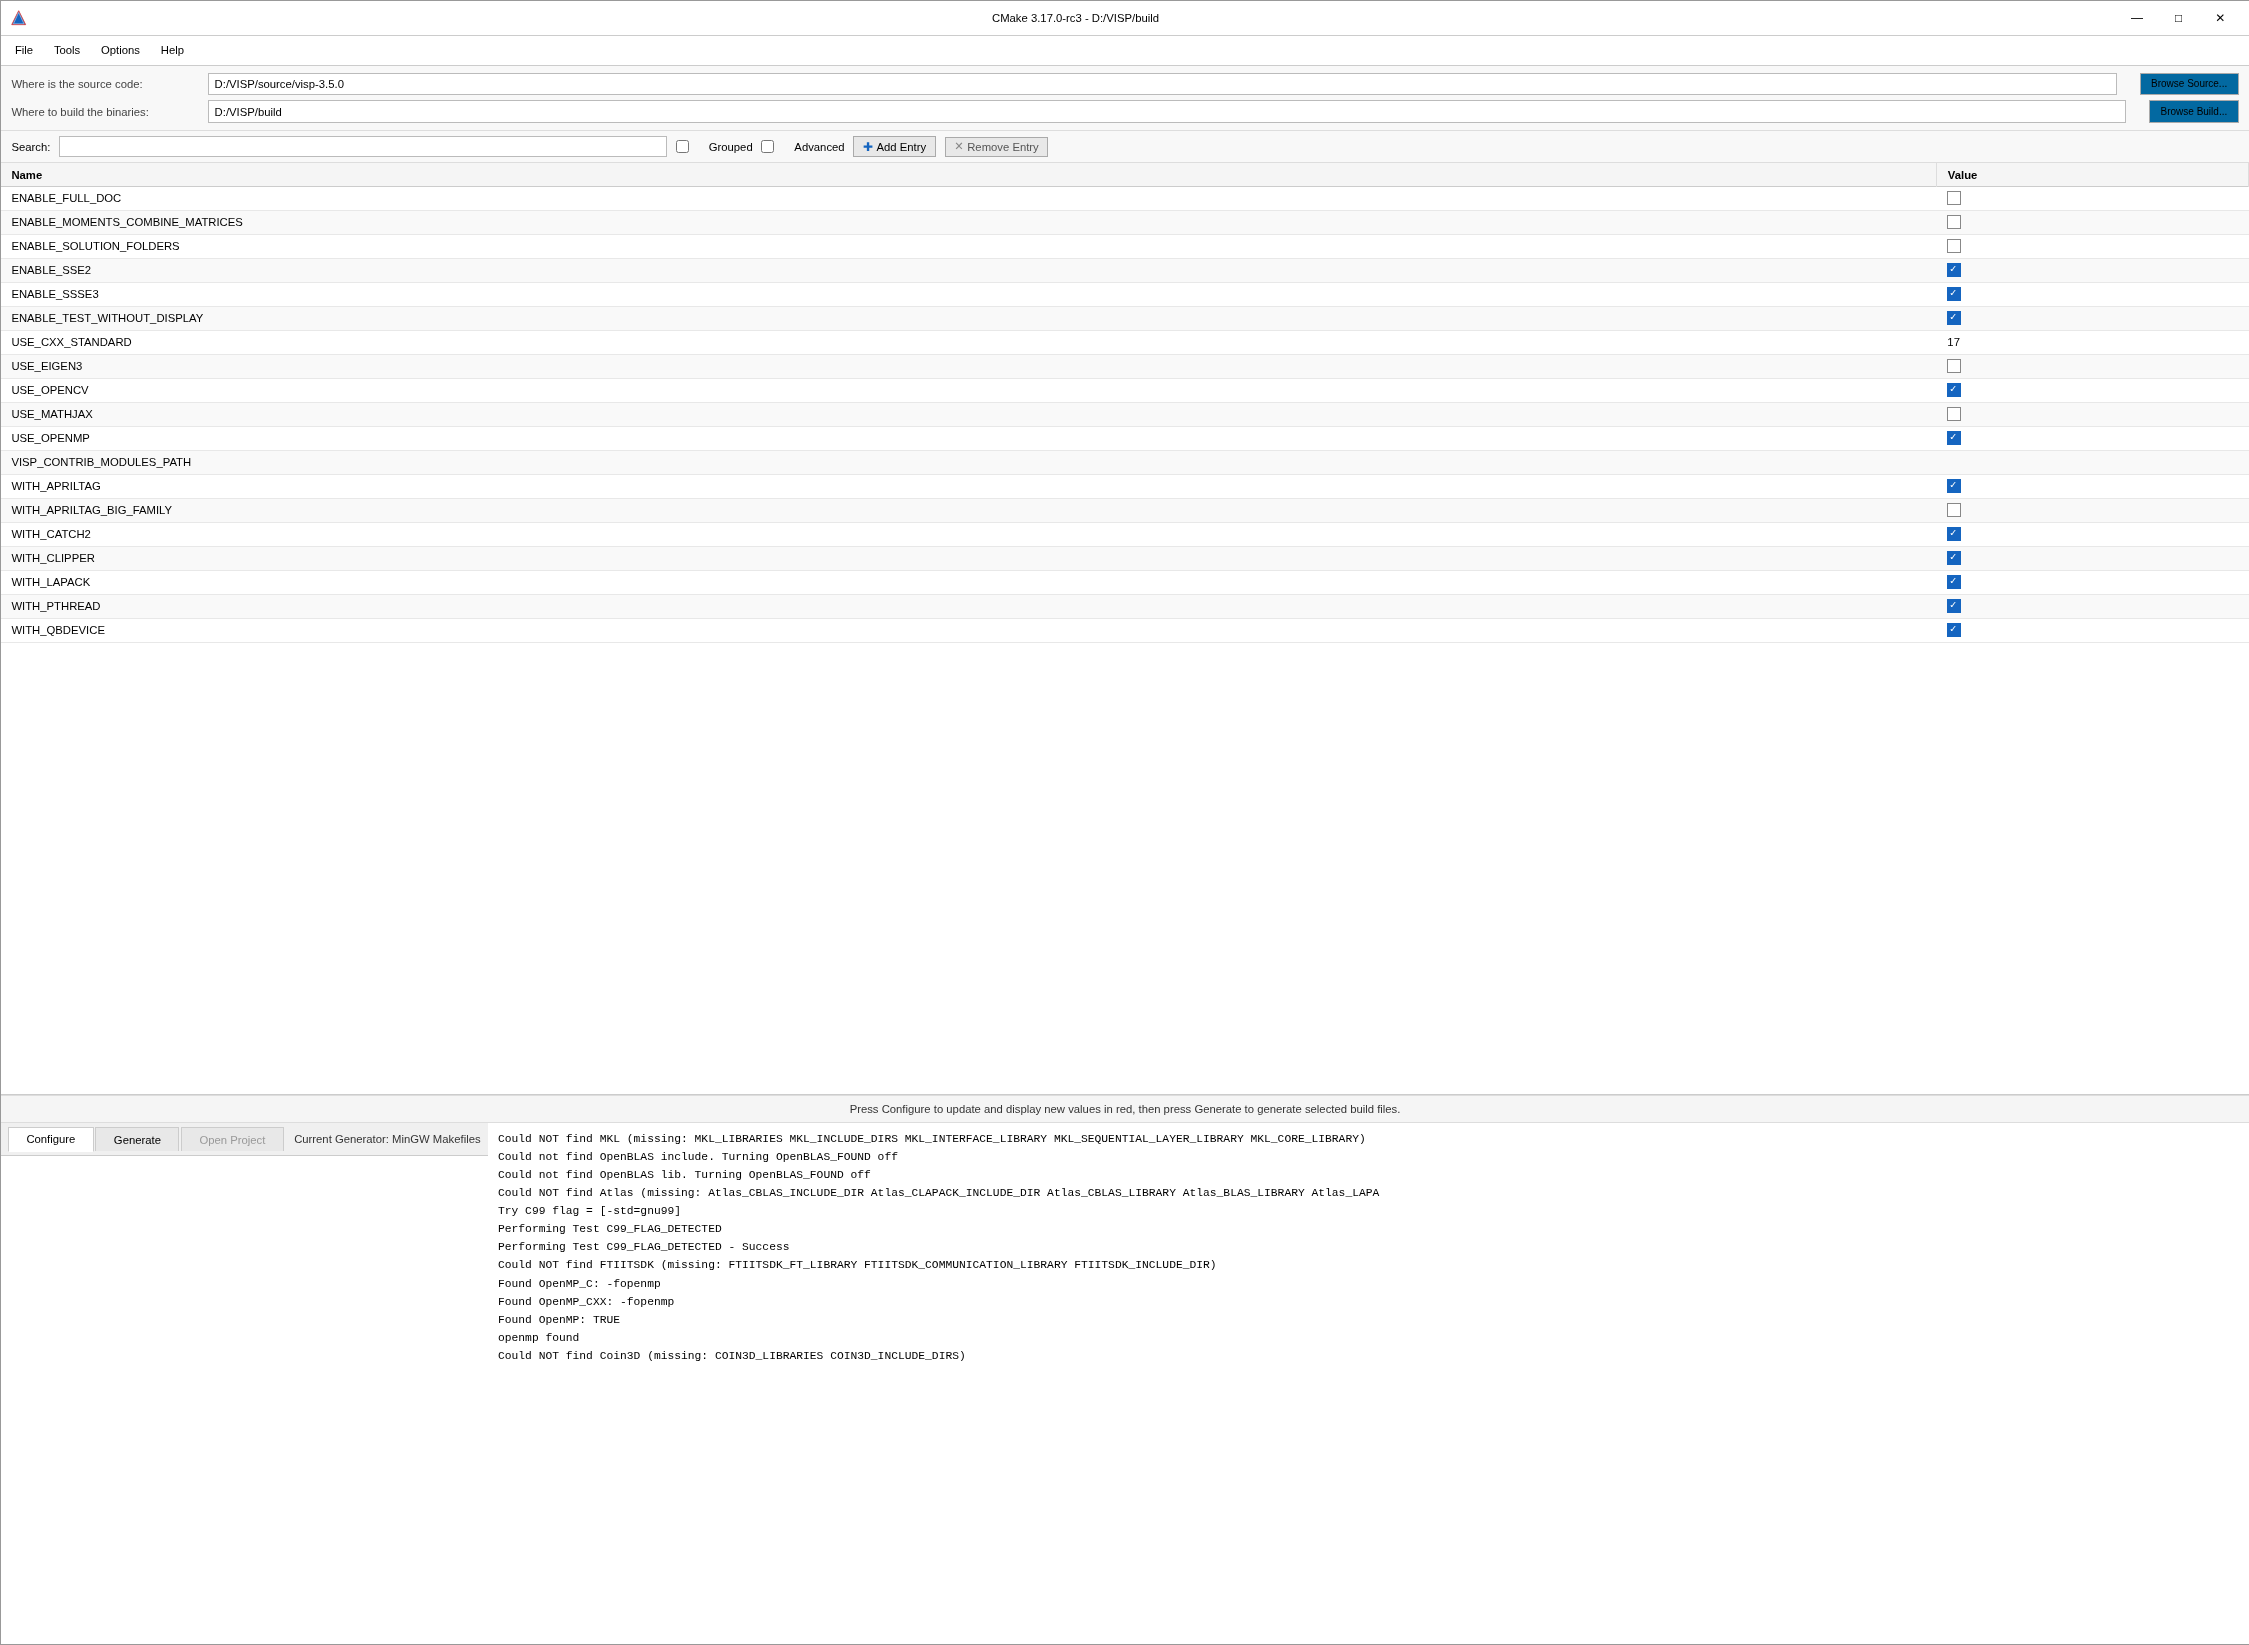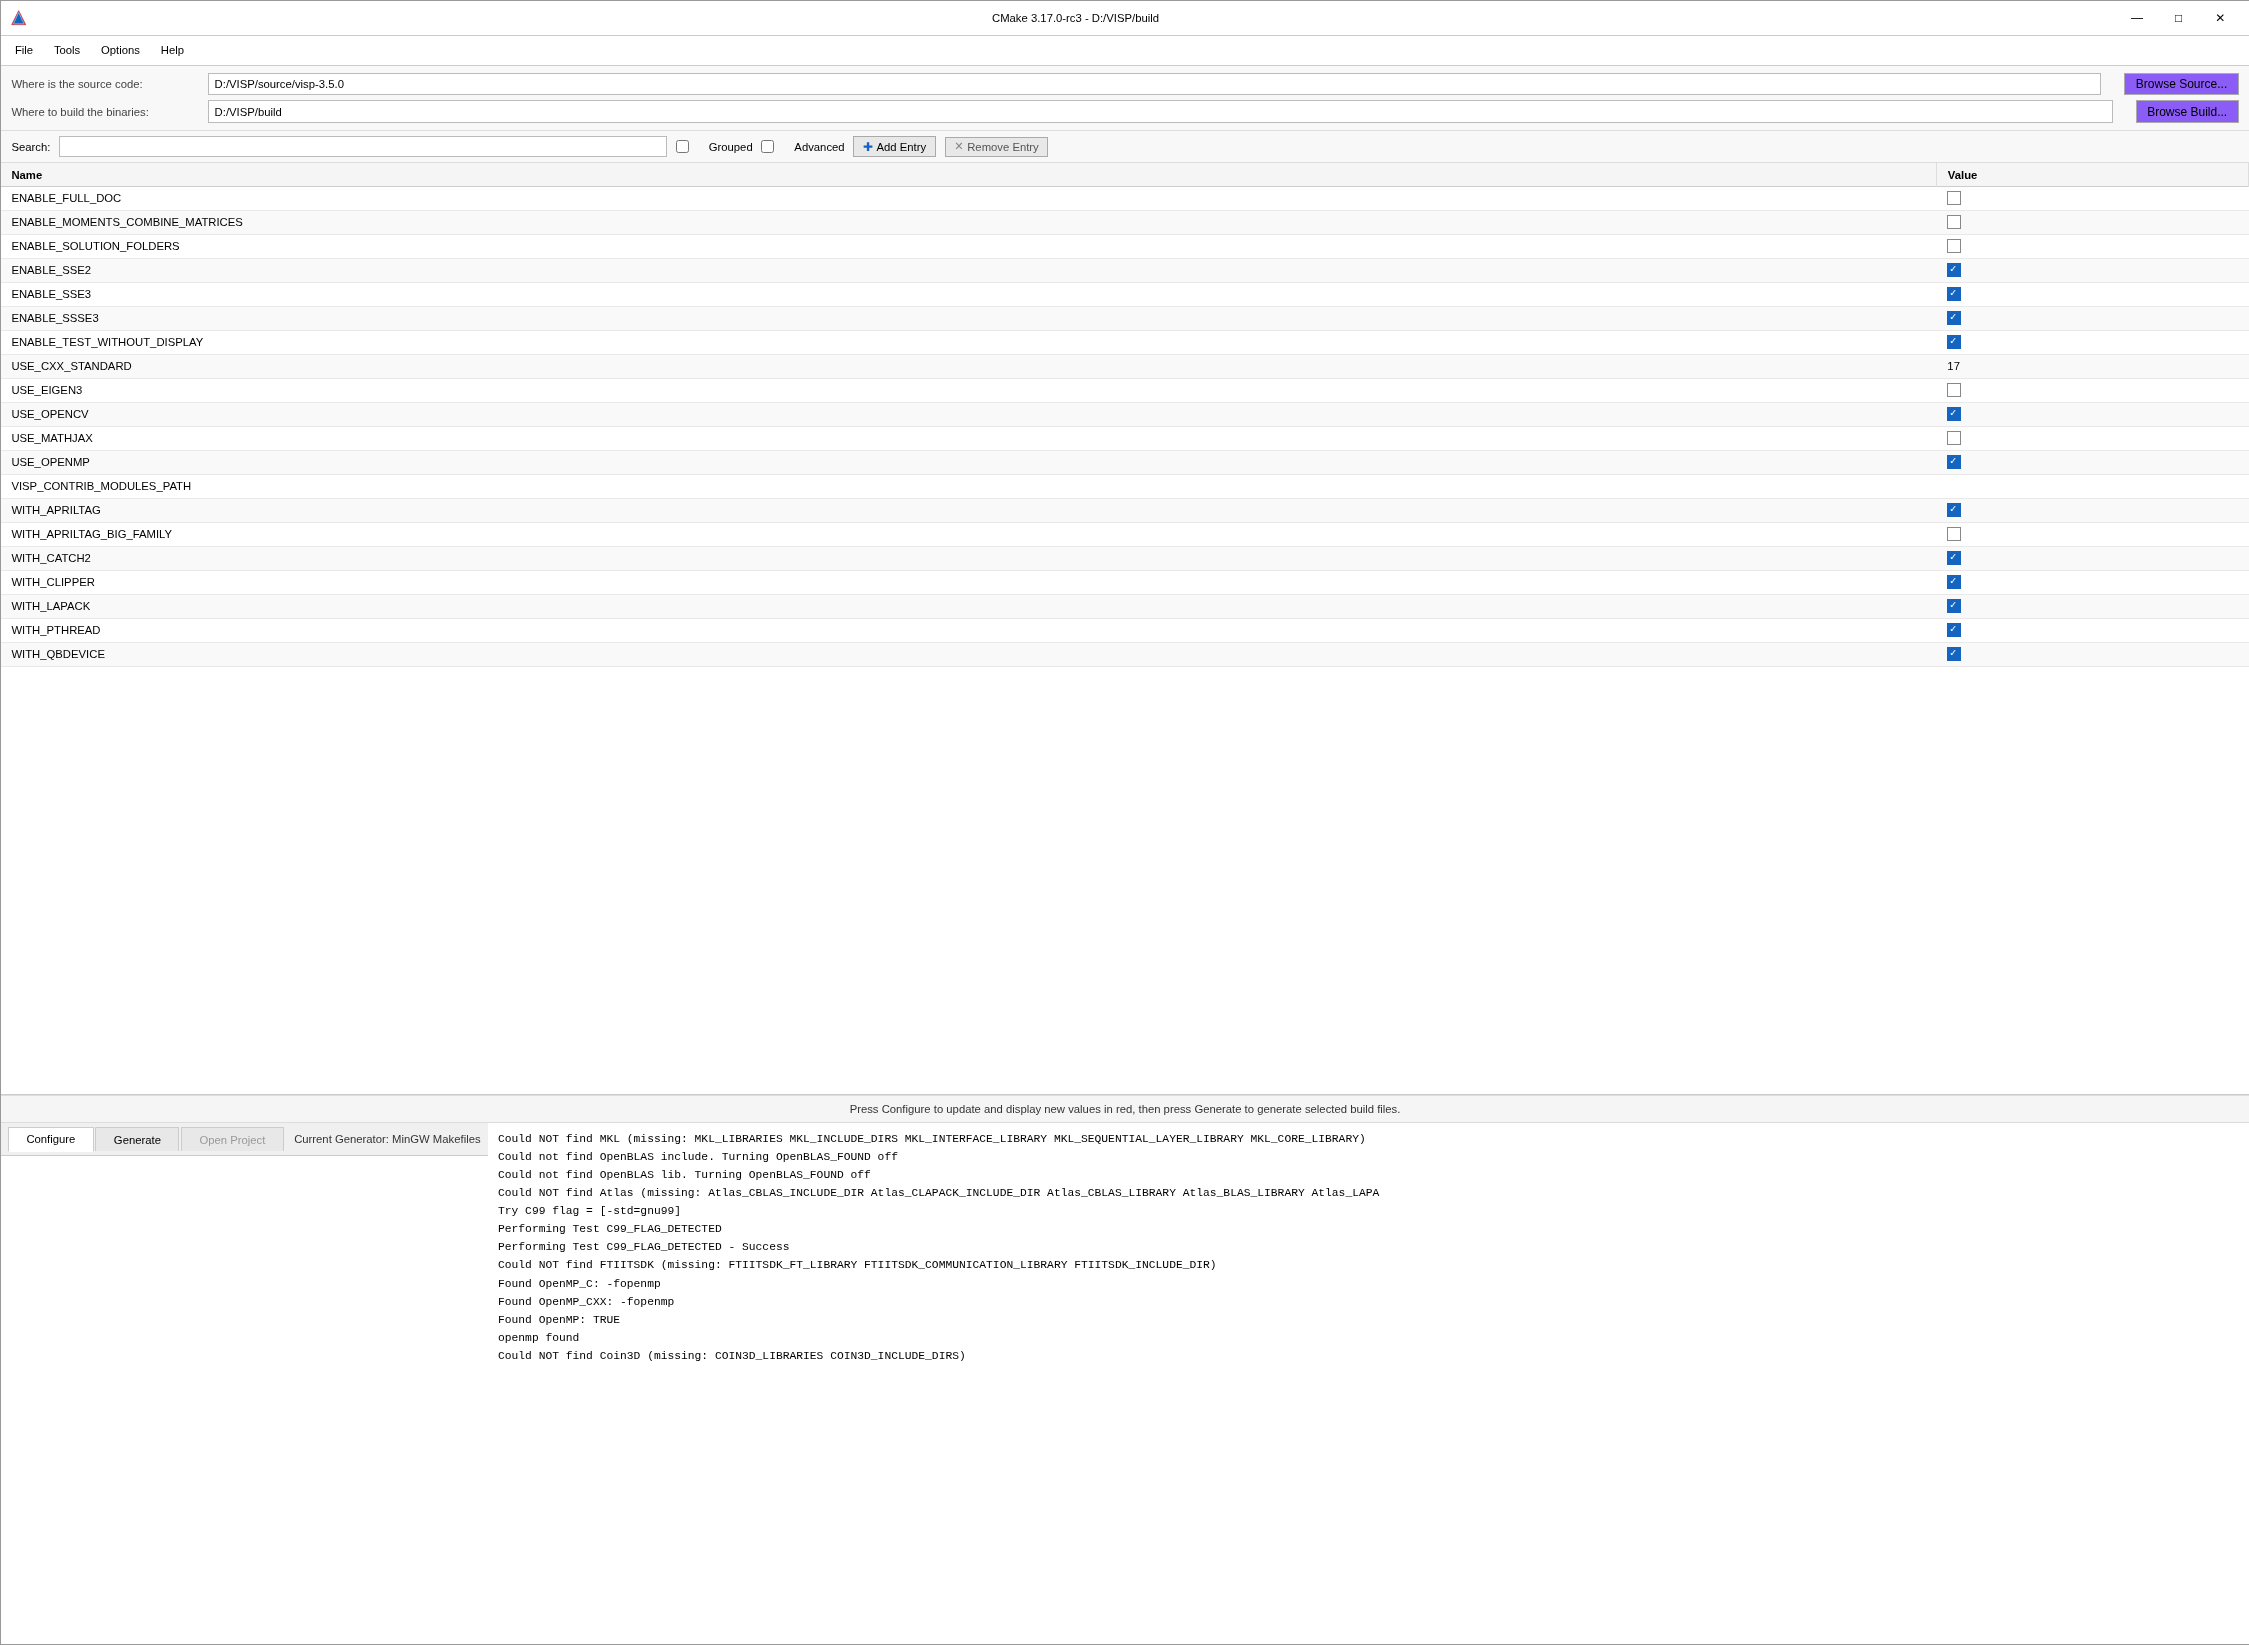--- a/index.html
+++ b/index.html
@@ -101,8 +101,8 @@
       height: 22.6px;
       padding: 1.7px 10.4px;
       border: 0.9px solid #aaa;
-      background: #8b5cf6;
-      font-size: 12px;
+      background: #0369a1;
+      font-size: 10px;
       cursor: pointer;
       white-space: nowrap;
     }

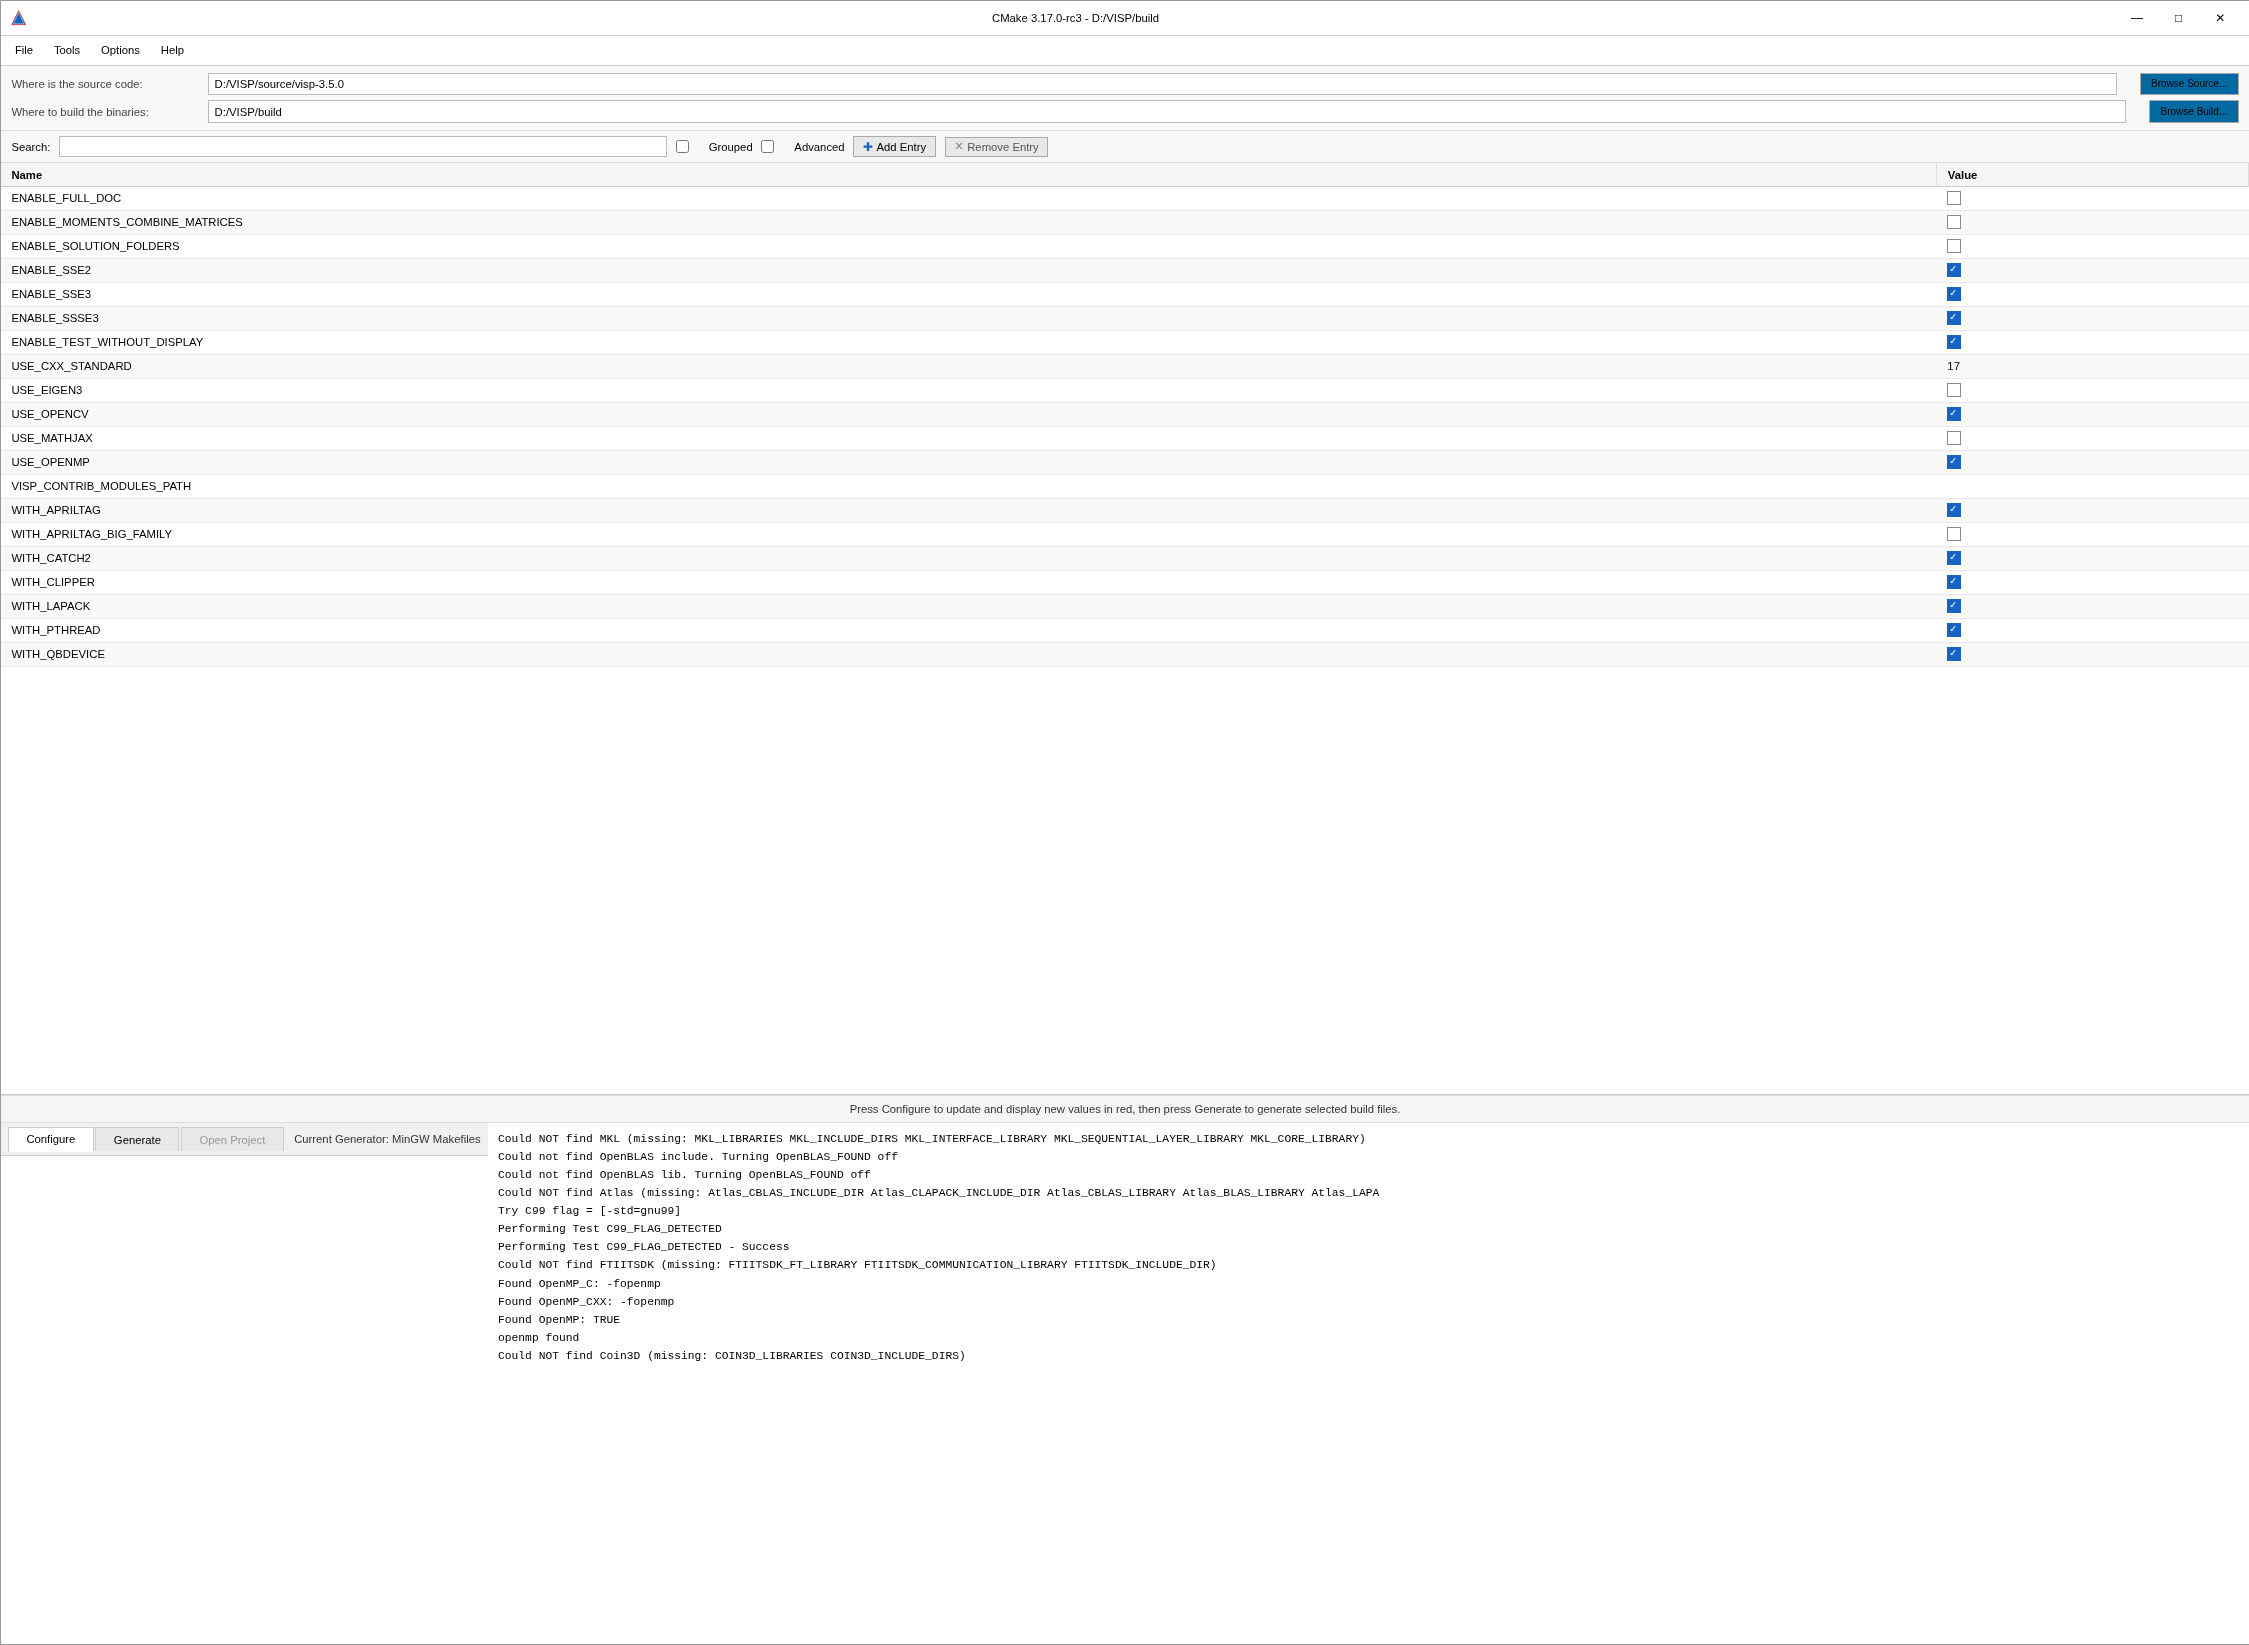--- a/index.html
+++ b/index.html
@@ -368,10 +368,6 @@
               <td class="td-value"><div class="check-box checked"></div></td>
             </tr>
             <tr>
-              <td class="td-name">ENABLE_SSE3</td>
-              <td class="td-value"><div class="check-box checked"></div></td>
-            </tr>
-            <tr>
               <td class="td-name">ENABLE_SSSE3</td>
               <td class="td-value"><div class="check-box checked"></div></td>
             </tr>

